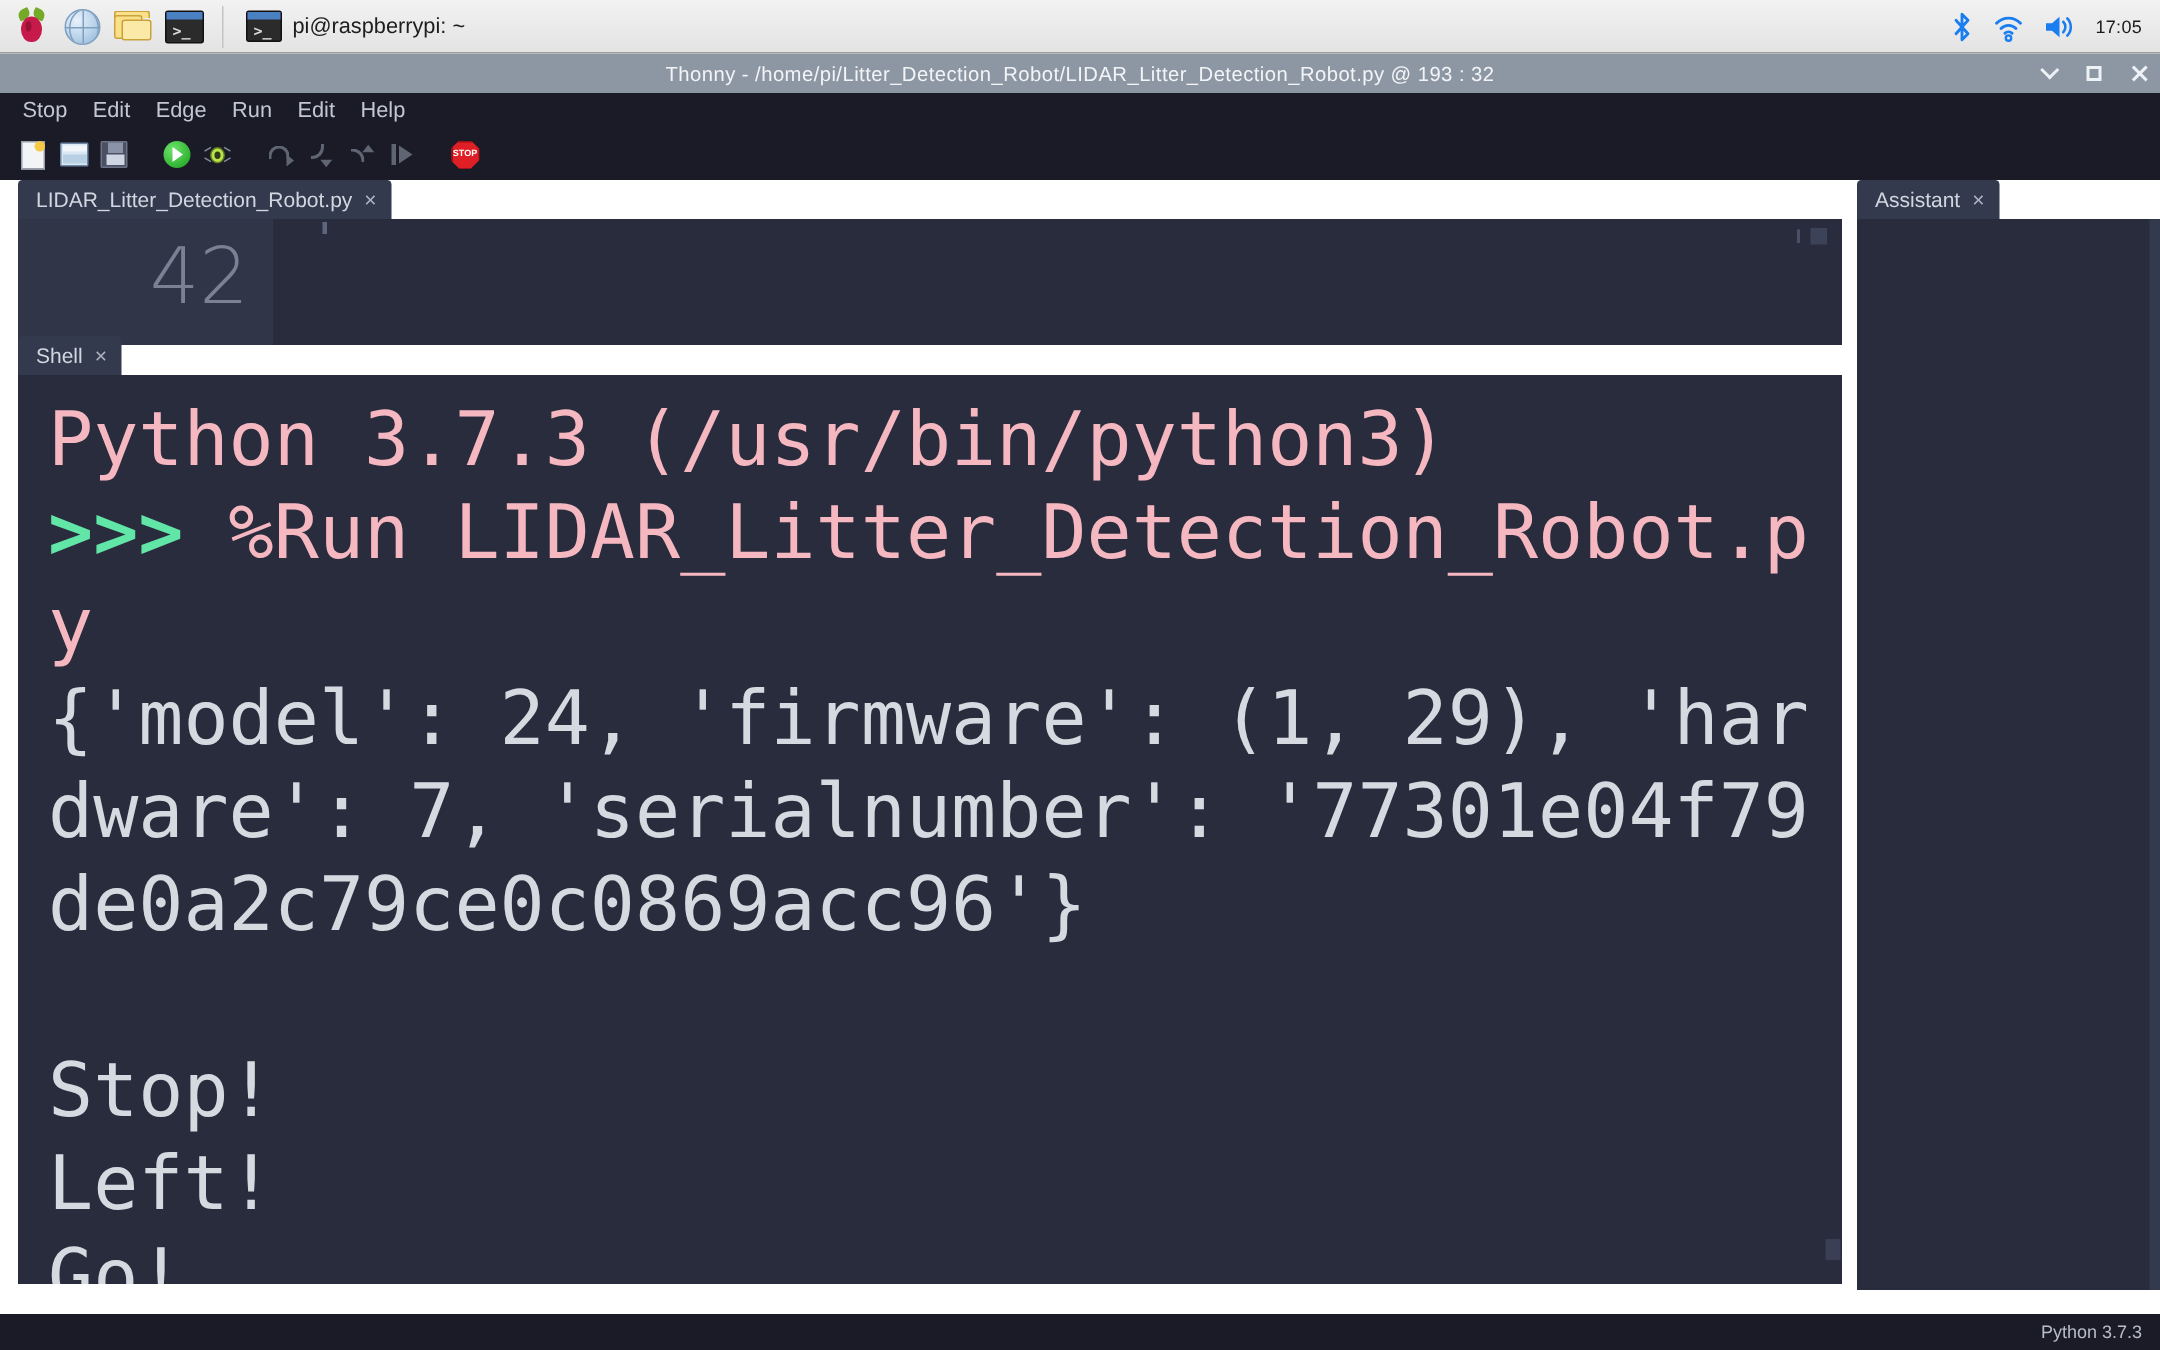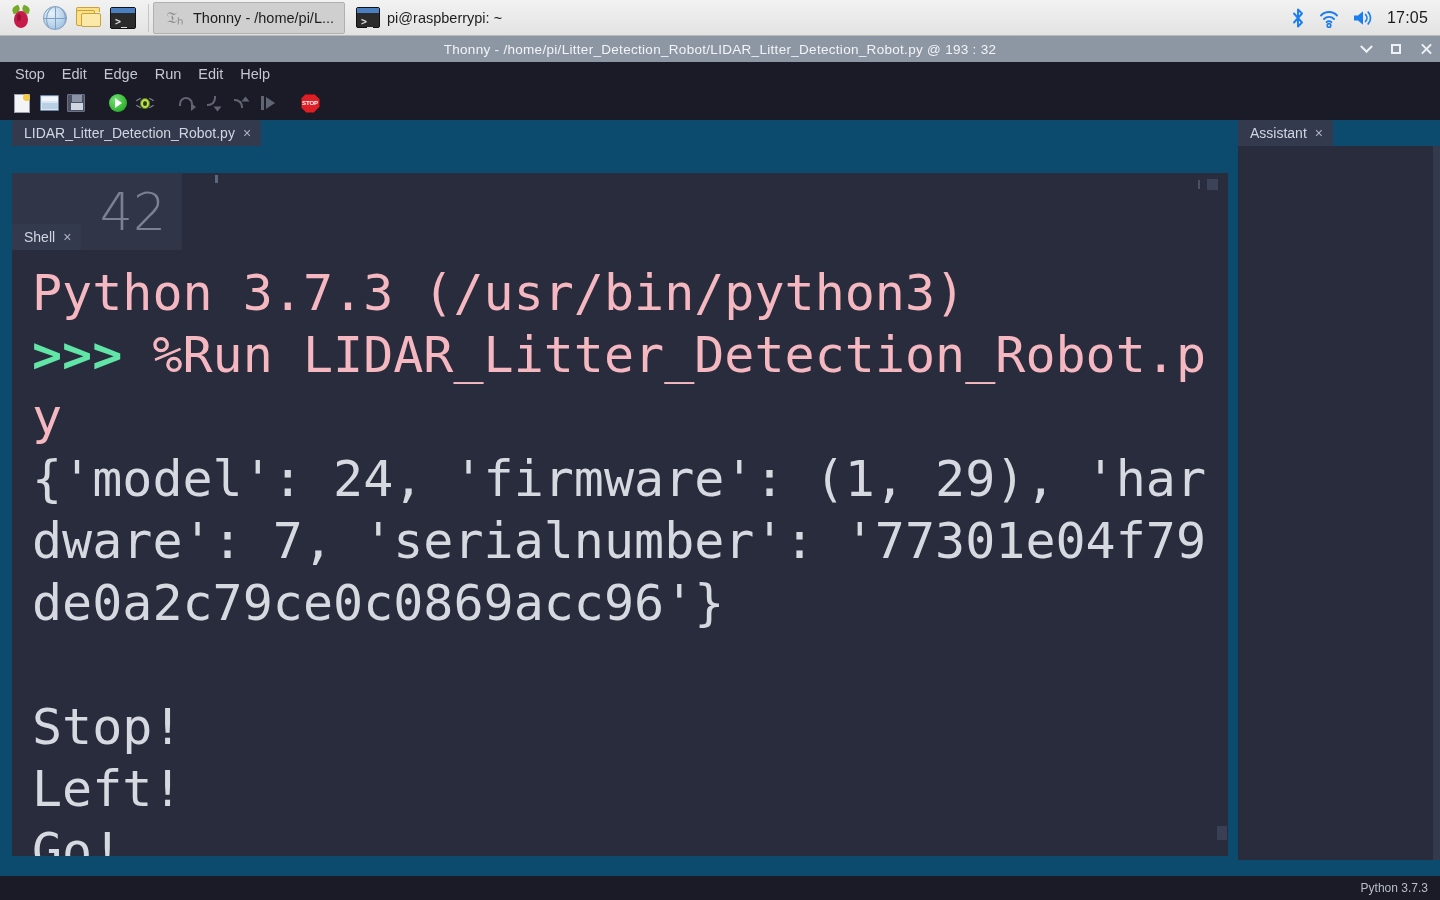--- a/index.html
+++ b/index.html
@@ -273,10 +273,6 @@
 
   <div class="tb-sep"></div>
 
-  <div class="win-btn active">
-    <span class="thonny-ico">𝔗ₕ</span>
-    <span class="lbl">Thonny  -  /home/pi/L...</span>
-  </div>
 
   <div class="win-btn">
     <span class="term-ico" style="width:24px;height:21px;flex:0 0 24px">

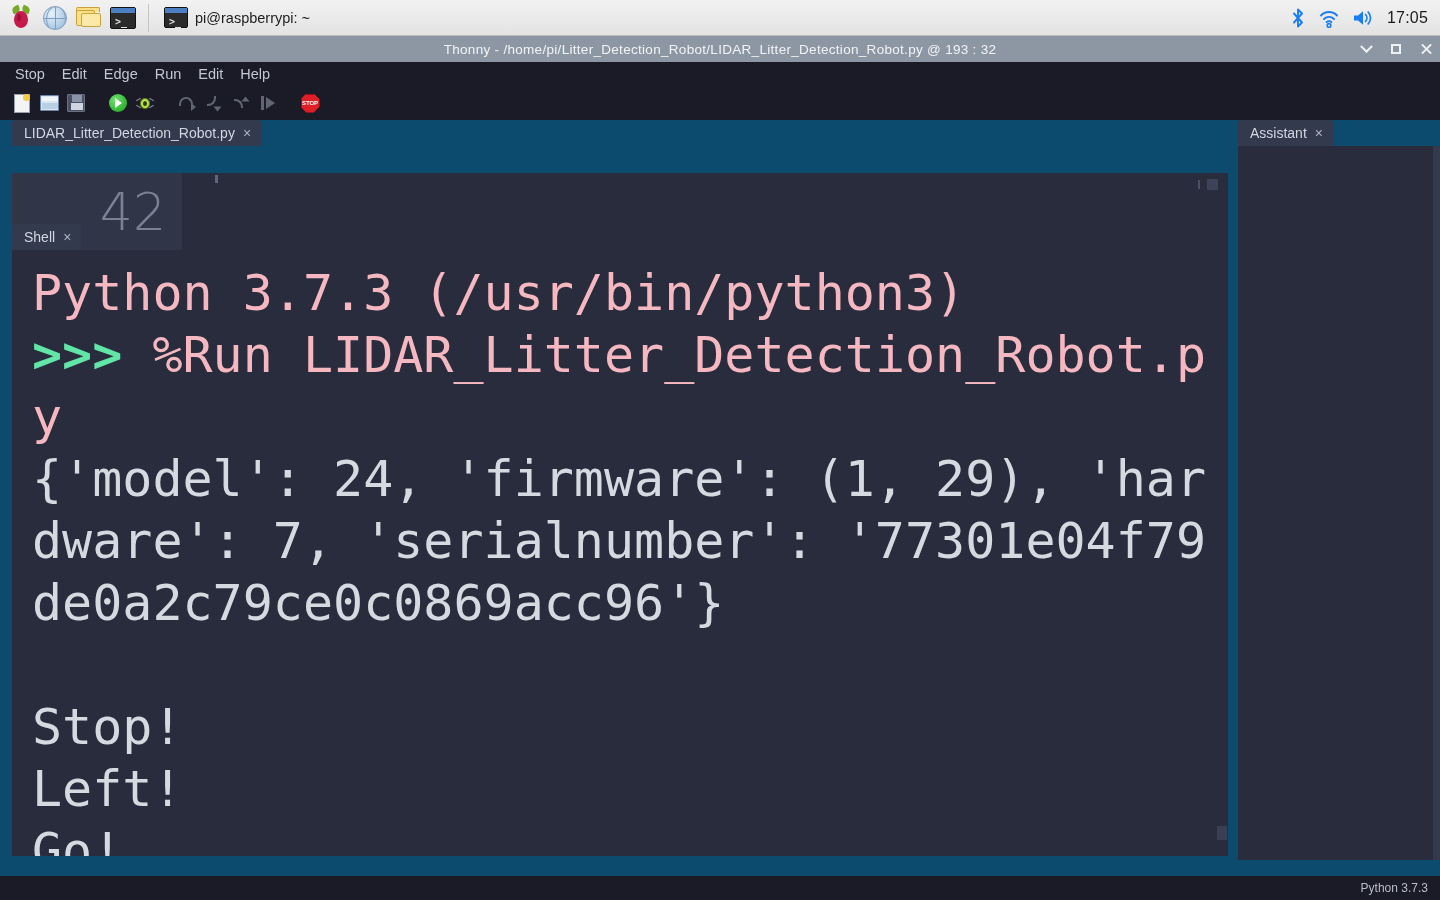--- a/index.html
+++ b/index.html
@@ -98,7 +98,7 @@
 
   .tray{ margin-left:auto; display:flex; align-items:center; gap:13px; padding-right:12px; }
   .tray-ico{ cursor:pointer; display:flex; align-items:center; }
-  .clock{ font-size:16px; color:#1b1b1b; letter-spacing:.2px; }
+  .clock{ font-size:12px; color:#1b1b1b; letter-spacing:.2px; }
 
   
   #thonny{

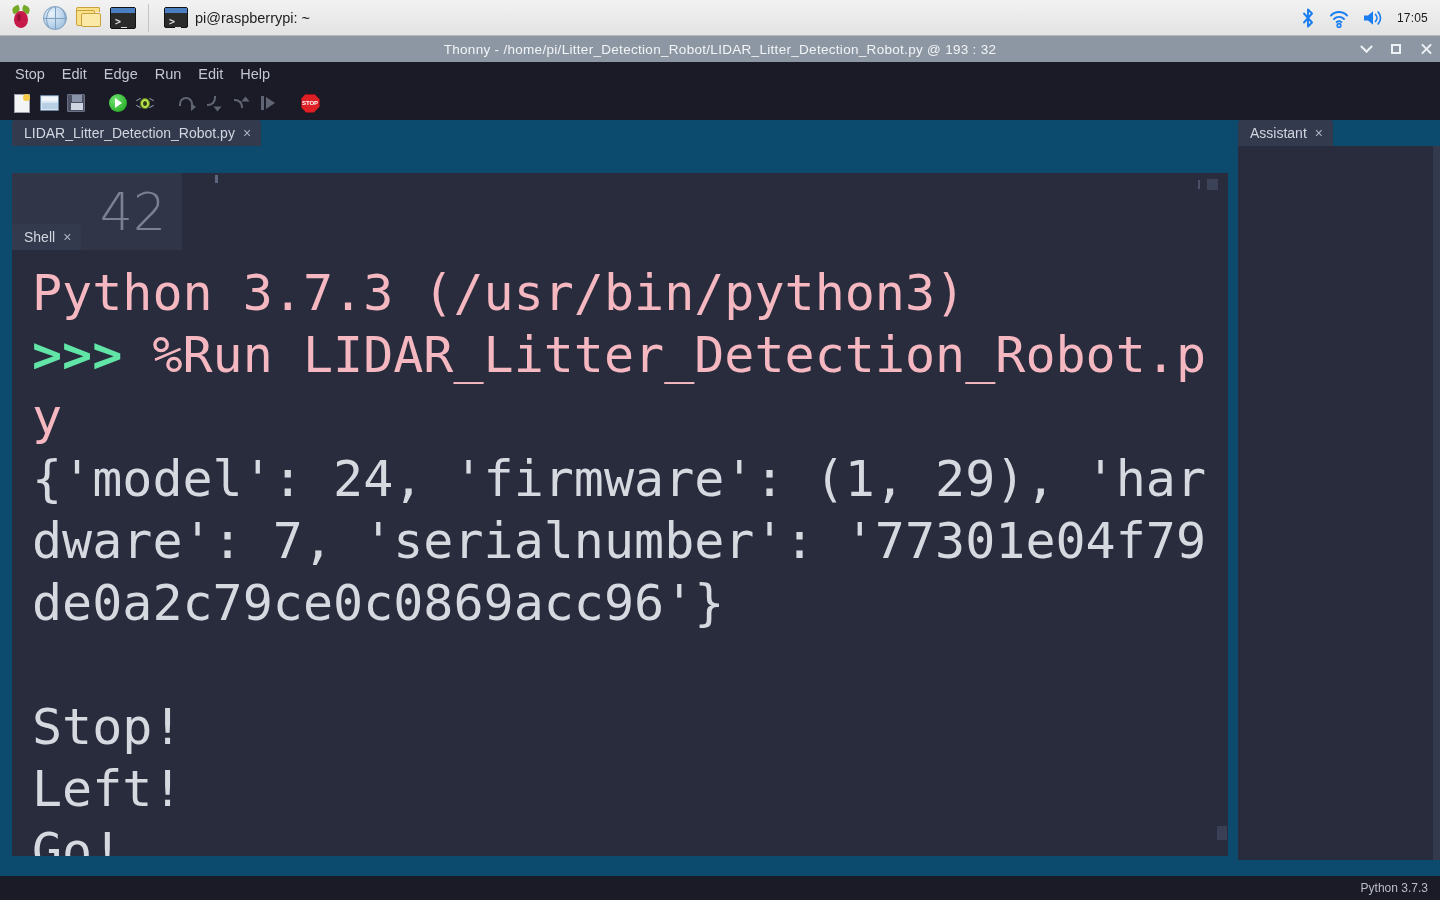--- a/index.html
+++ b/index.html
@@ -103,7 +103,7 @@
   
   #thonny{
     position:absolute; left:0; top:36px; width:1440px; height:864px;
-    background:#0c4a6e;
+    background:#ffffff;
   }
   #titlebar{
     height:26px; background:#8d97a3; display:flex; align-items:center;

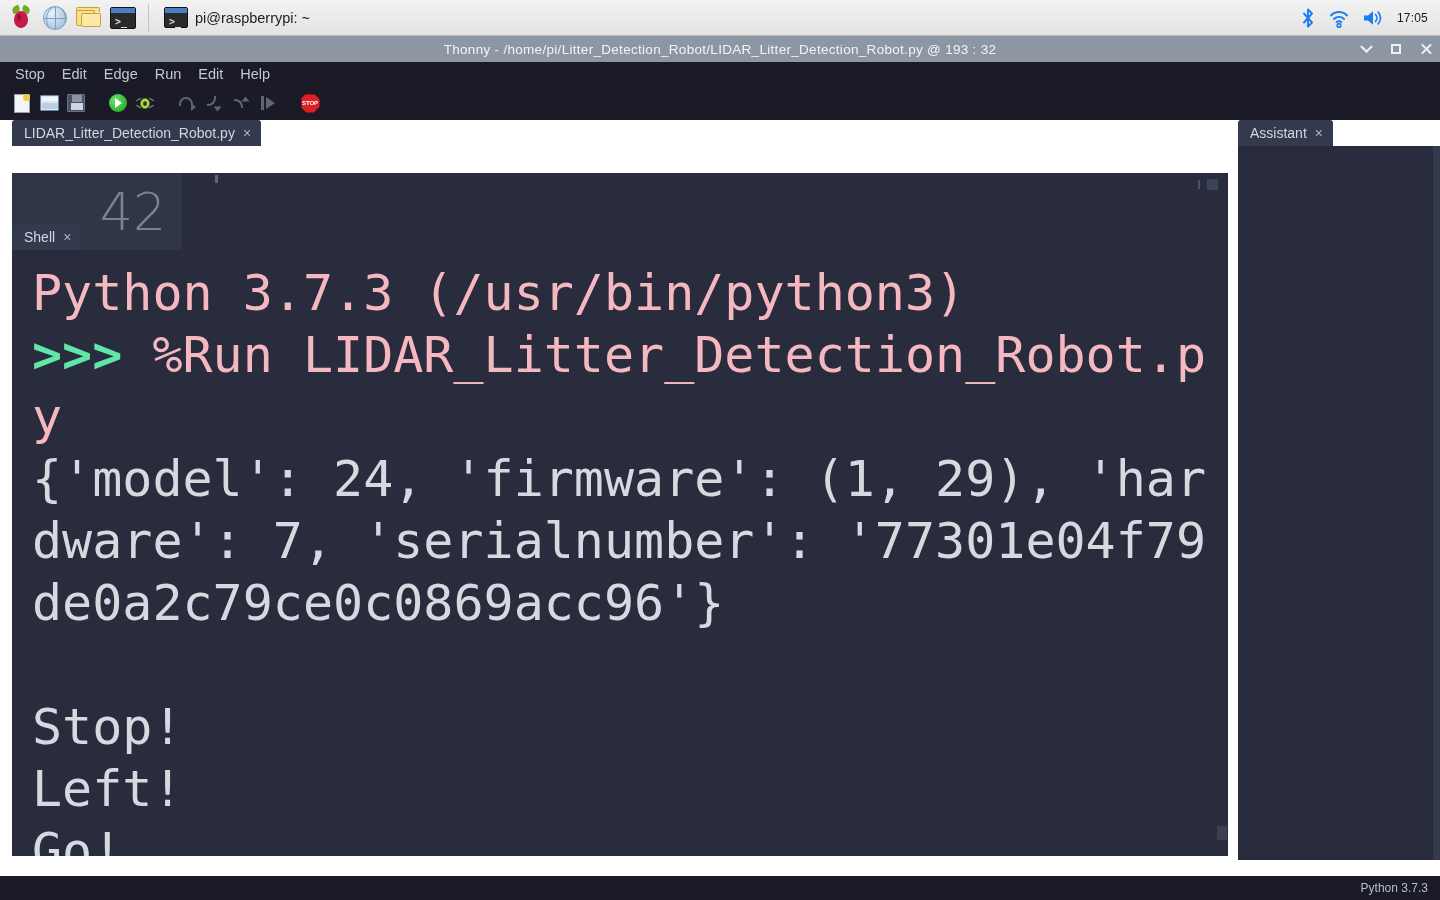--- a/index.html
+++ b/index.html
@@ -187,7 +187,7 @@
   #editor-pane{ position:absolute; left:0; top:0; width:1228px; height:104px; }
   #editor-body{
     position:absolute; left:12px; top:26px; right:0; height:84px;
-    background:#292c3d; display:flex; overflow:hidden;margin-top:27px;
+    background:#292c3d; display:flex; overflow:hidden;
   }
   #gutter{
     width:170px; background:#303548; color:#7b8193;

